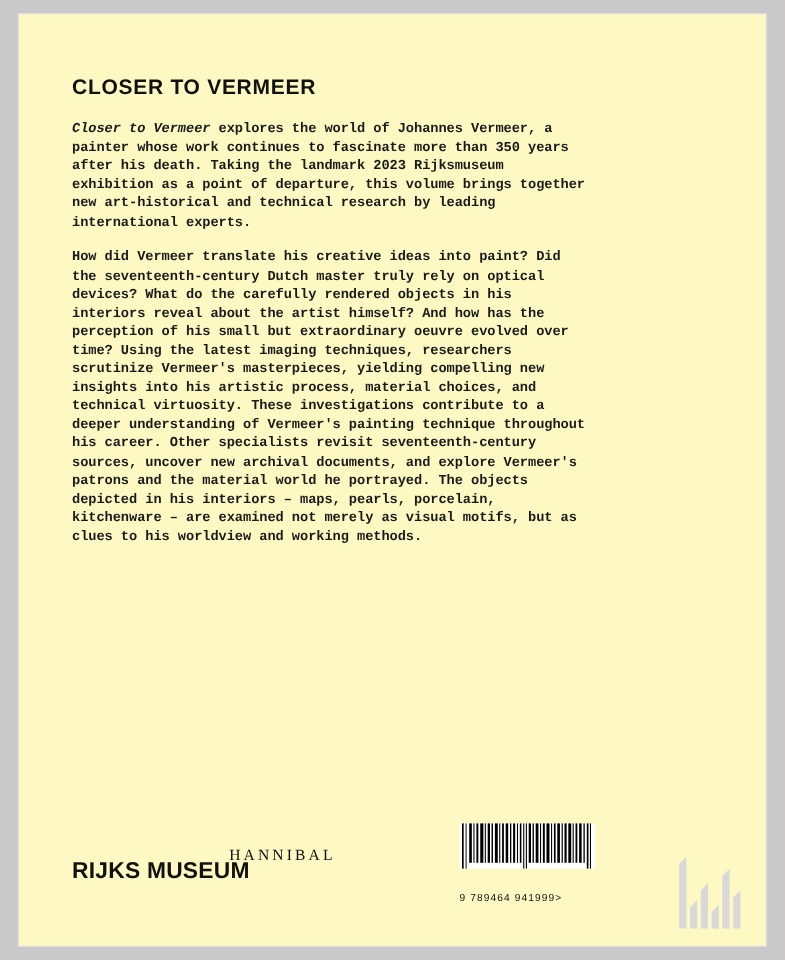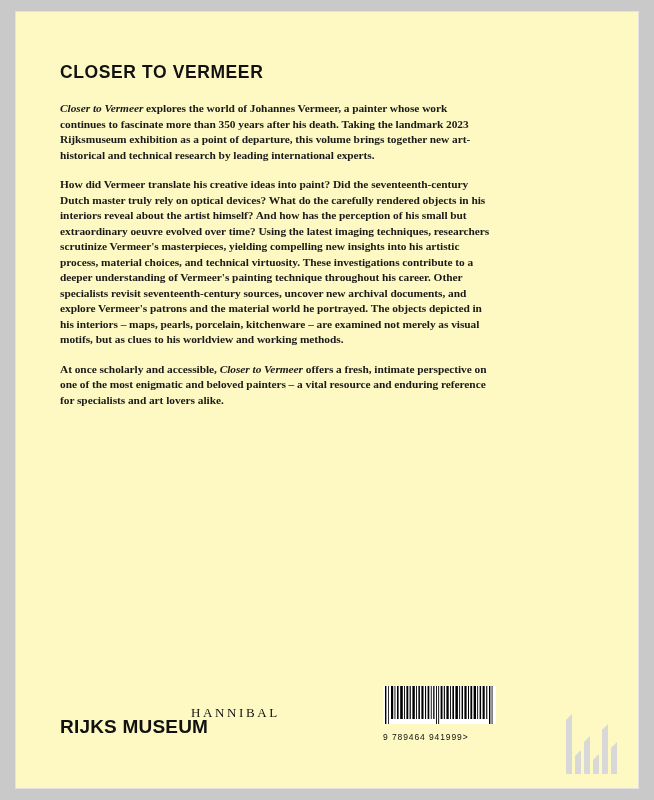--- a/index.html
+++ b/index.html
@@ -44,7 +44,7 @@
     color: #1a1a1a;
     font-weight: bold;
     letter-spacing: -0.05px;
-    font-family: Liberation Serif, serif;
+    font-family: Liberation Mono, monospace;
   }
   .blurb p:last-child { margin-bottom: 0; }
   .blurb i {

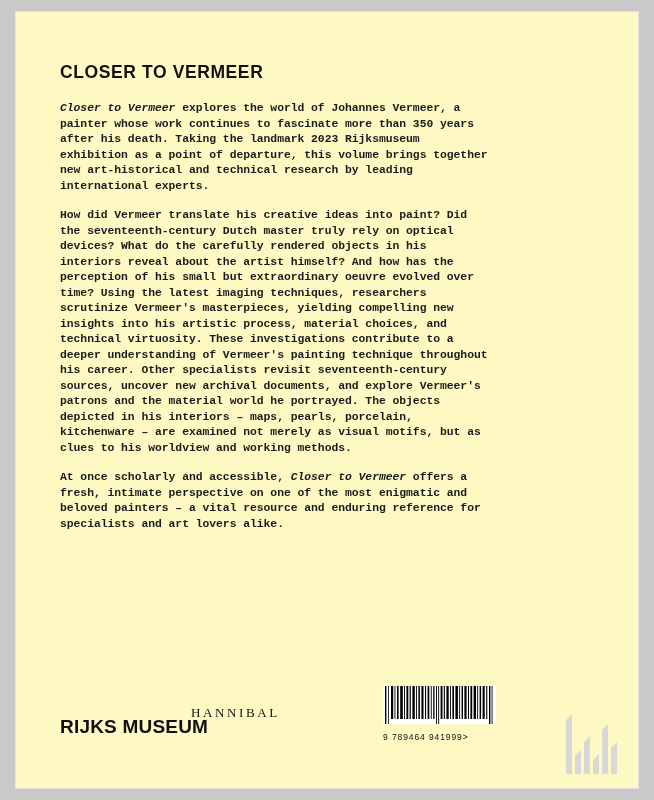--- a/index.html
+++ b/index.html
@@ -119,7 +119,6 @@
 
       <p><span>How did Vermeer translate his creative ideas into paint? Did the seventeenth-century Dutch master truly rely on optical devices? What do the carefully rendered objects in his interiors reveal about the artist himself? And how has the perception of his small but extraordinary oeuvre evolved over time? Using the latest imaging techniques, researchers scrutinize Vermeer's masterpieces, yielding compelling new insights into his artistic process, material choices, and technical virtuosity. These investigations contribute to a deeper understanding of Vermeer's painting technique throughout his career. Other specialists revisit seventeenth-century sources, uncover new archival documents, and explore Vermeer's patrons and the material world he portrayed. The objects depicted in his interiors – maps, pearls, porcelain, kitchenware – are examined not merely as visual motifs, but as clues to his worldview and working methods.</span></p>
 
-      <p><span>At once scholarly and accessible, </span><i>Closer to Vermeer</i><span> offers a fresh, intimate perspective on one of the most enigmatic and beloved painters – a vital resource and enduring reference for specialists and art lovers alike.</span></p>
     </div>
   </div>
 

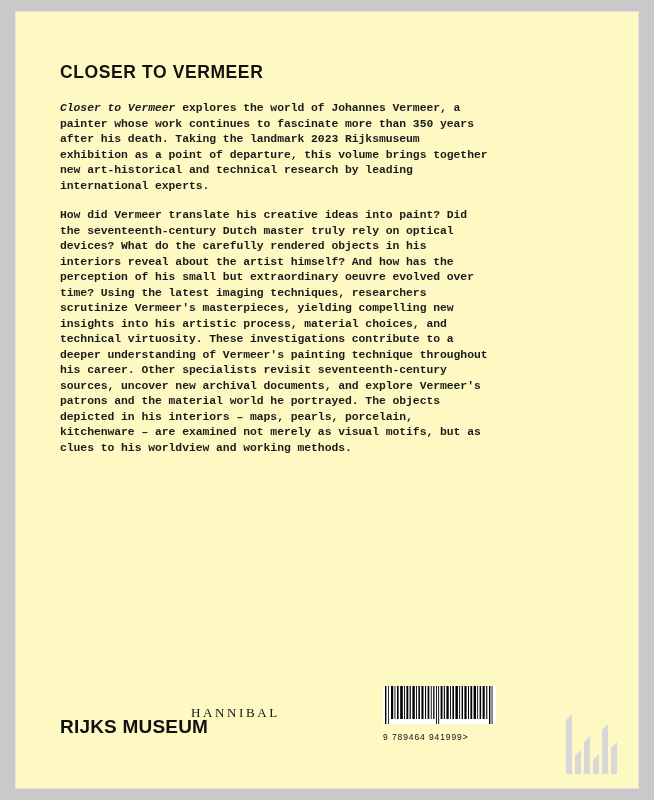--- a/index.html
+++ b/index.html
@@ -90,7 +90,7 @@
     display: block;
   }
   .barcode-num {
-    margin-top: 8px;
+    margin-top: 19px;
     font-size: 8.5px;
     letter-spacing: 0.9px;
     color: #111111;

